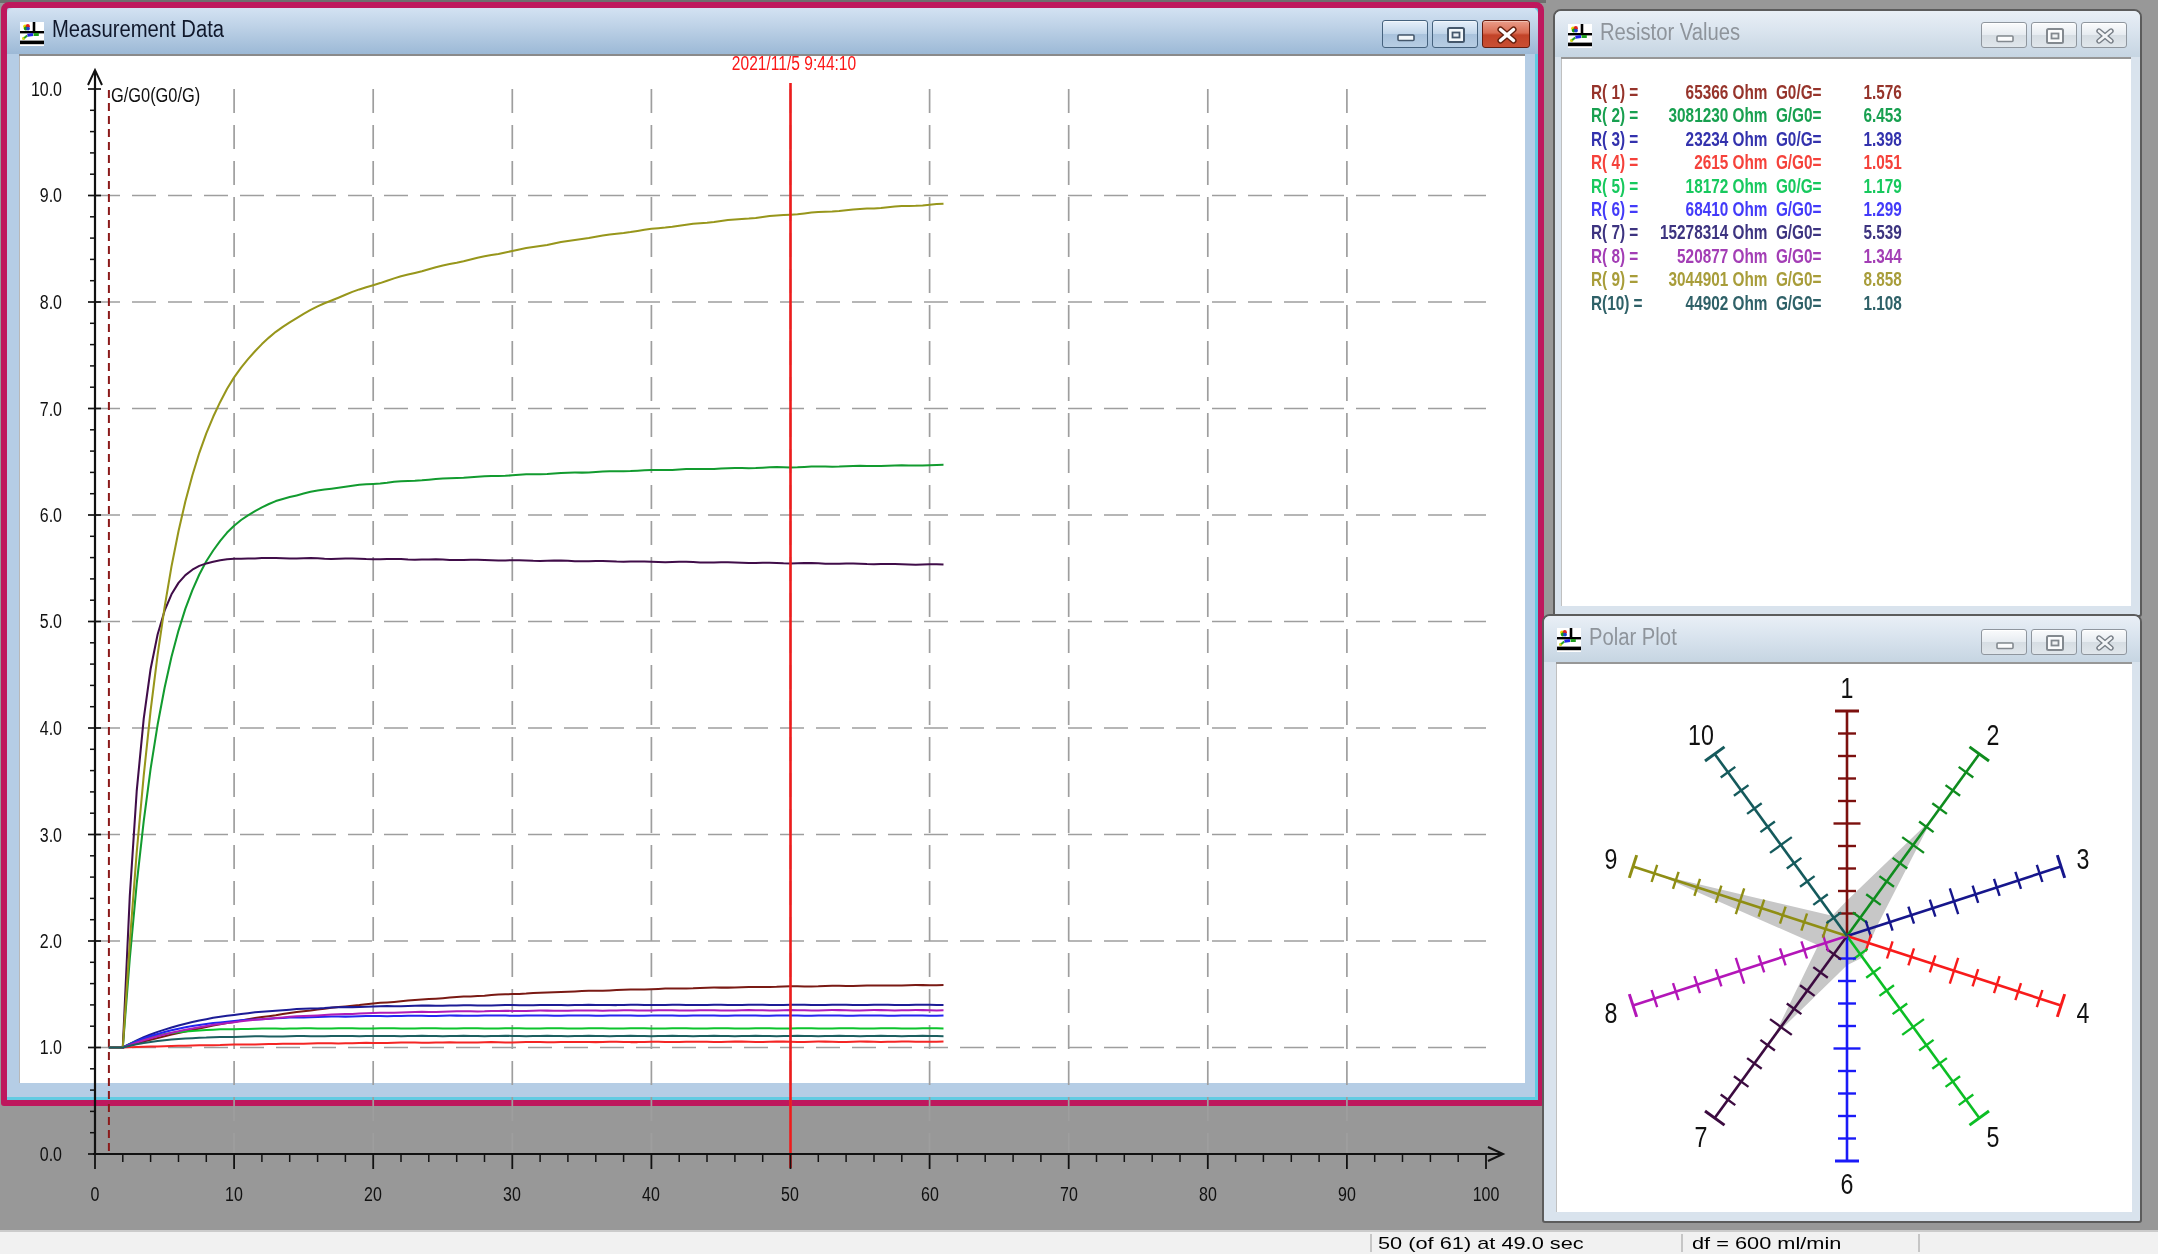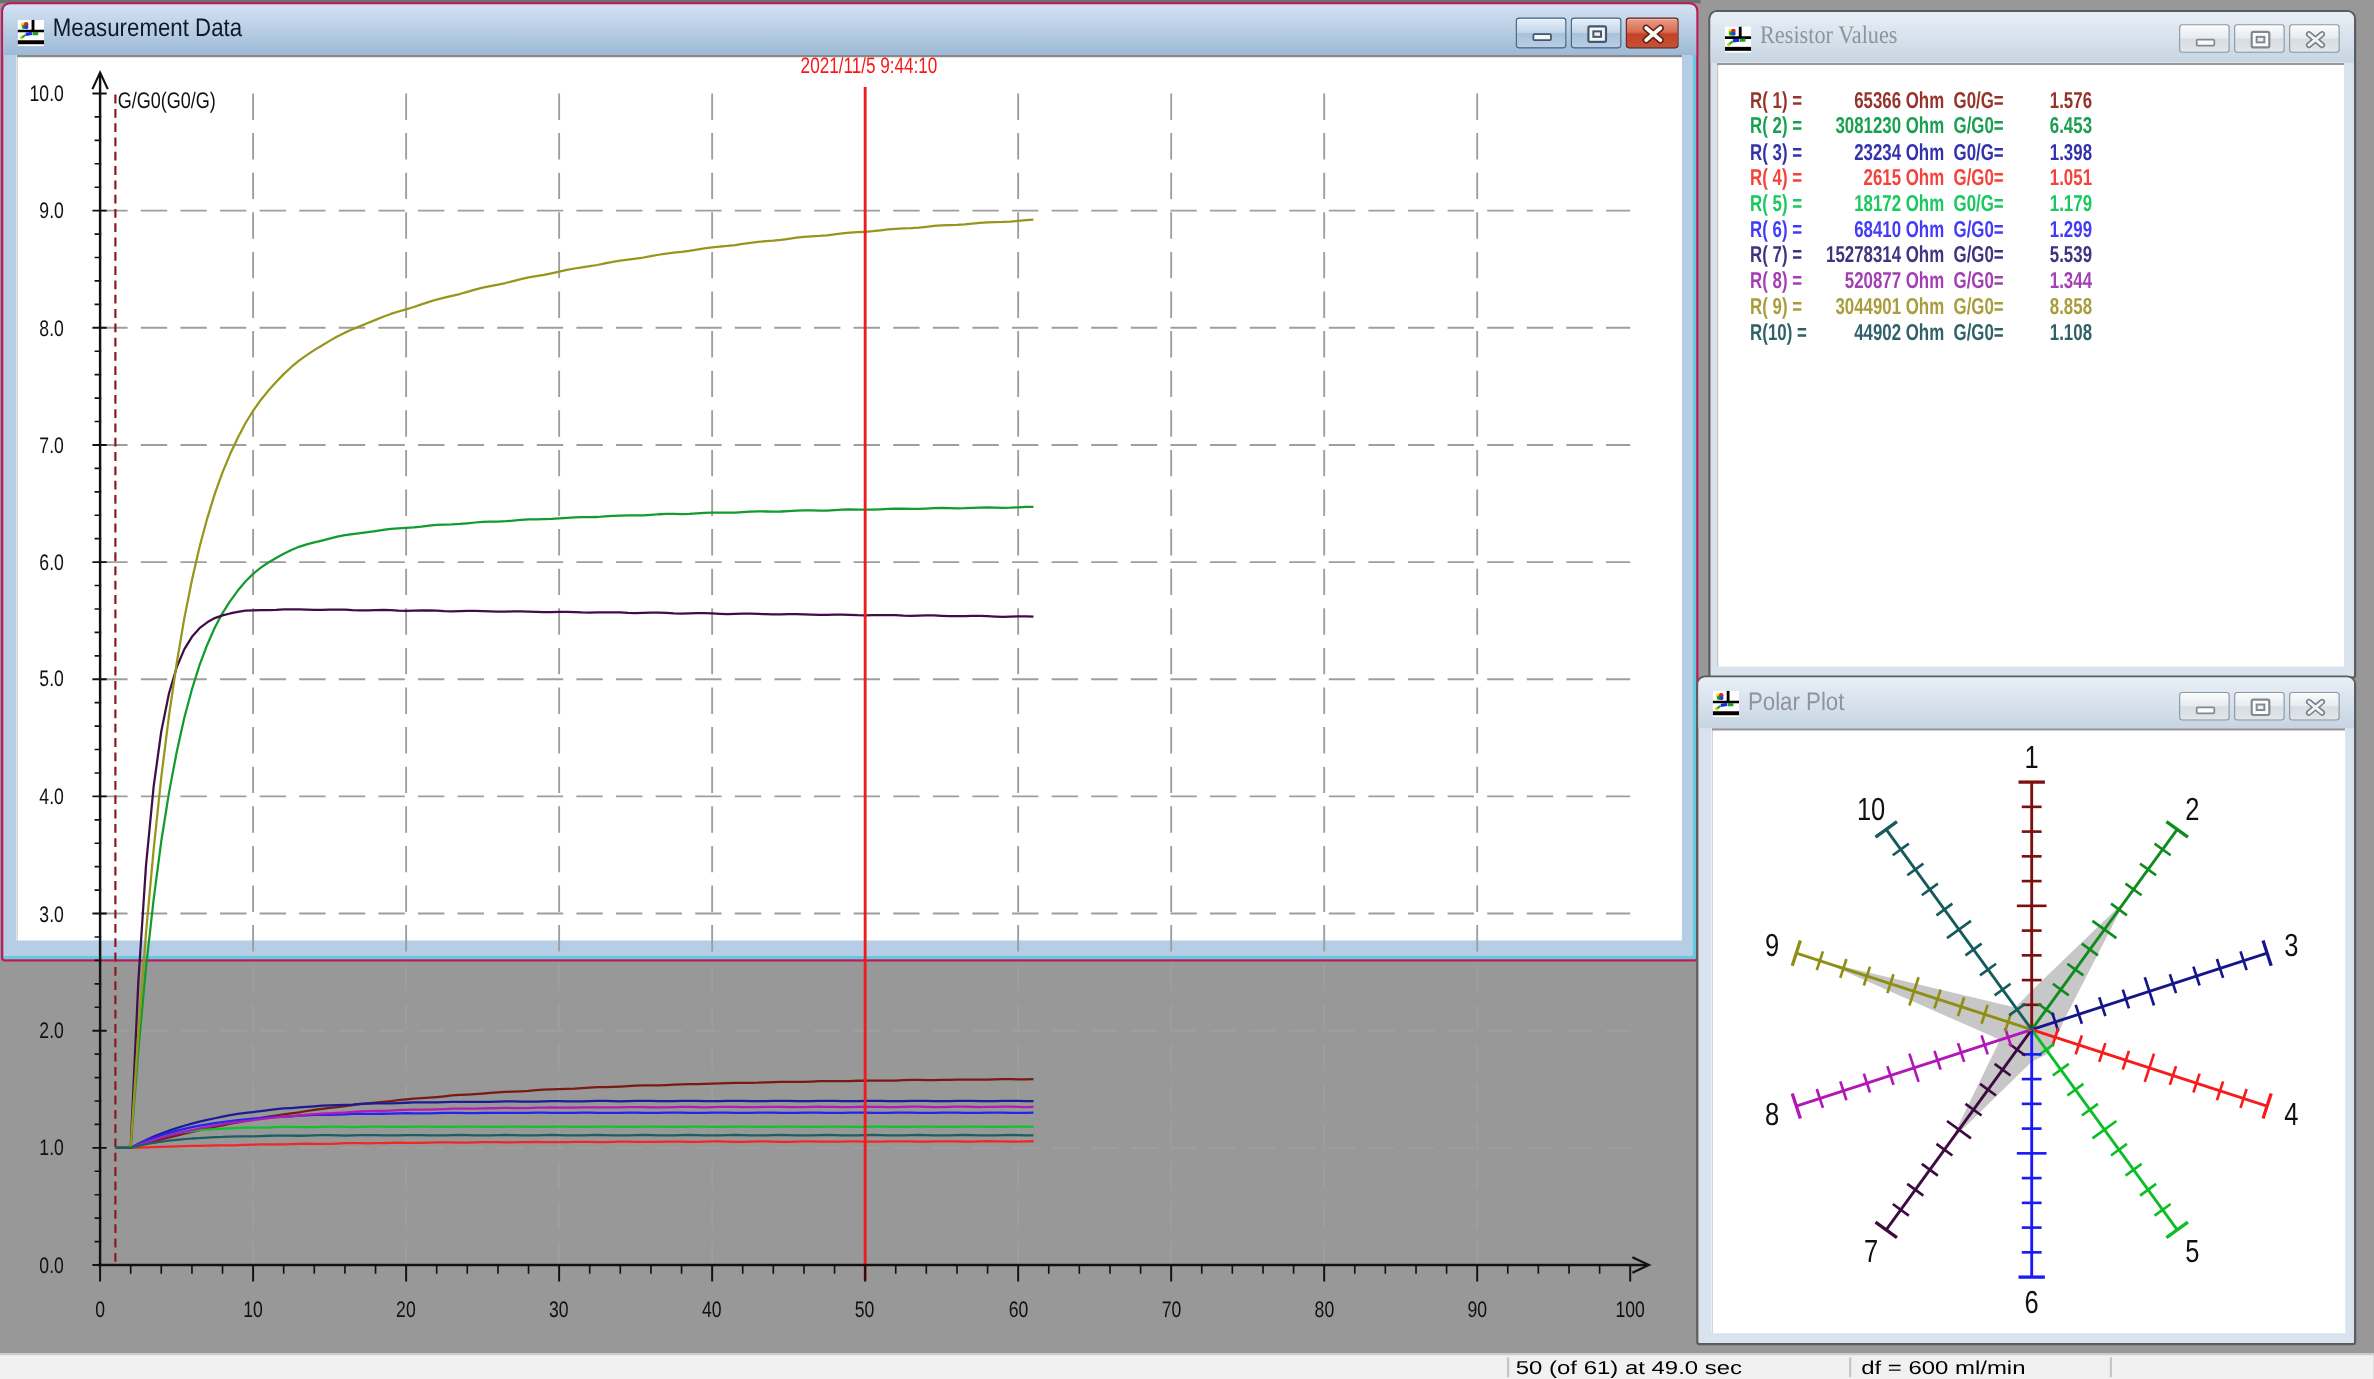--- a/index.html
+++ b/index.html
@@ -11,8 +11,8 @@
 .pl { font-size:29px; fill:#111; font-family:"Liberation Sans",sans-serif; }
 
 
-#w1 { left:1px; top:2px; width:1543px; height:872px; background:#b5cde5;
-  border:2px solid #be185d; border-radius:8px 8px 3px 3px;
+#w1 { left:1px; top:2px; width:1543px; height:1104px; background:#b5cde5;
+  border:6px solid #be185d; border-radius:8px 8px 3px 3px;
   box-shadow: inset -3px -3px 0 #62cbe2; }
 #w1 .tbar { position:absolute; left:0; top:0; right:0; height:46px;
   background:linear-gradient(180deg,#d3e2f2 0%,#bed2e7 40%,#9cb9d6 100%);

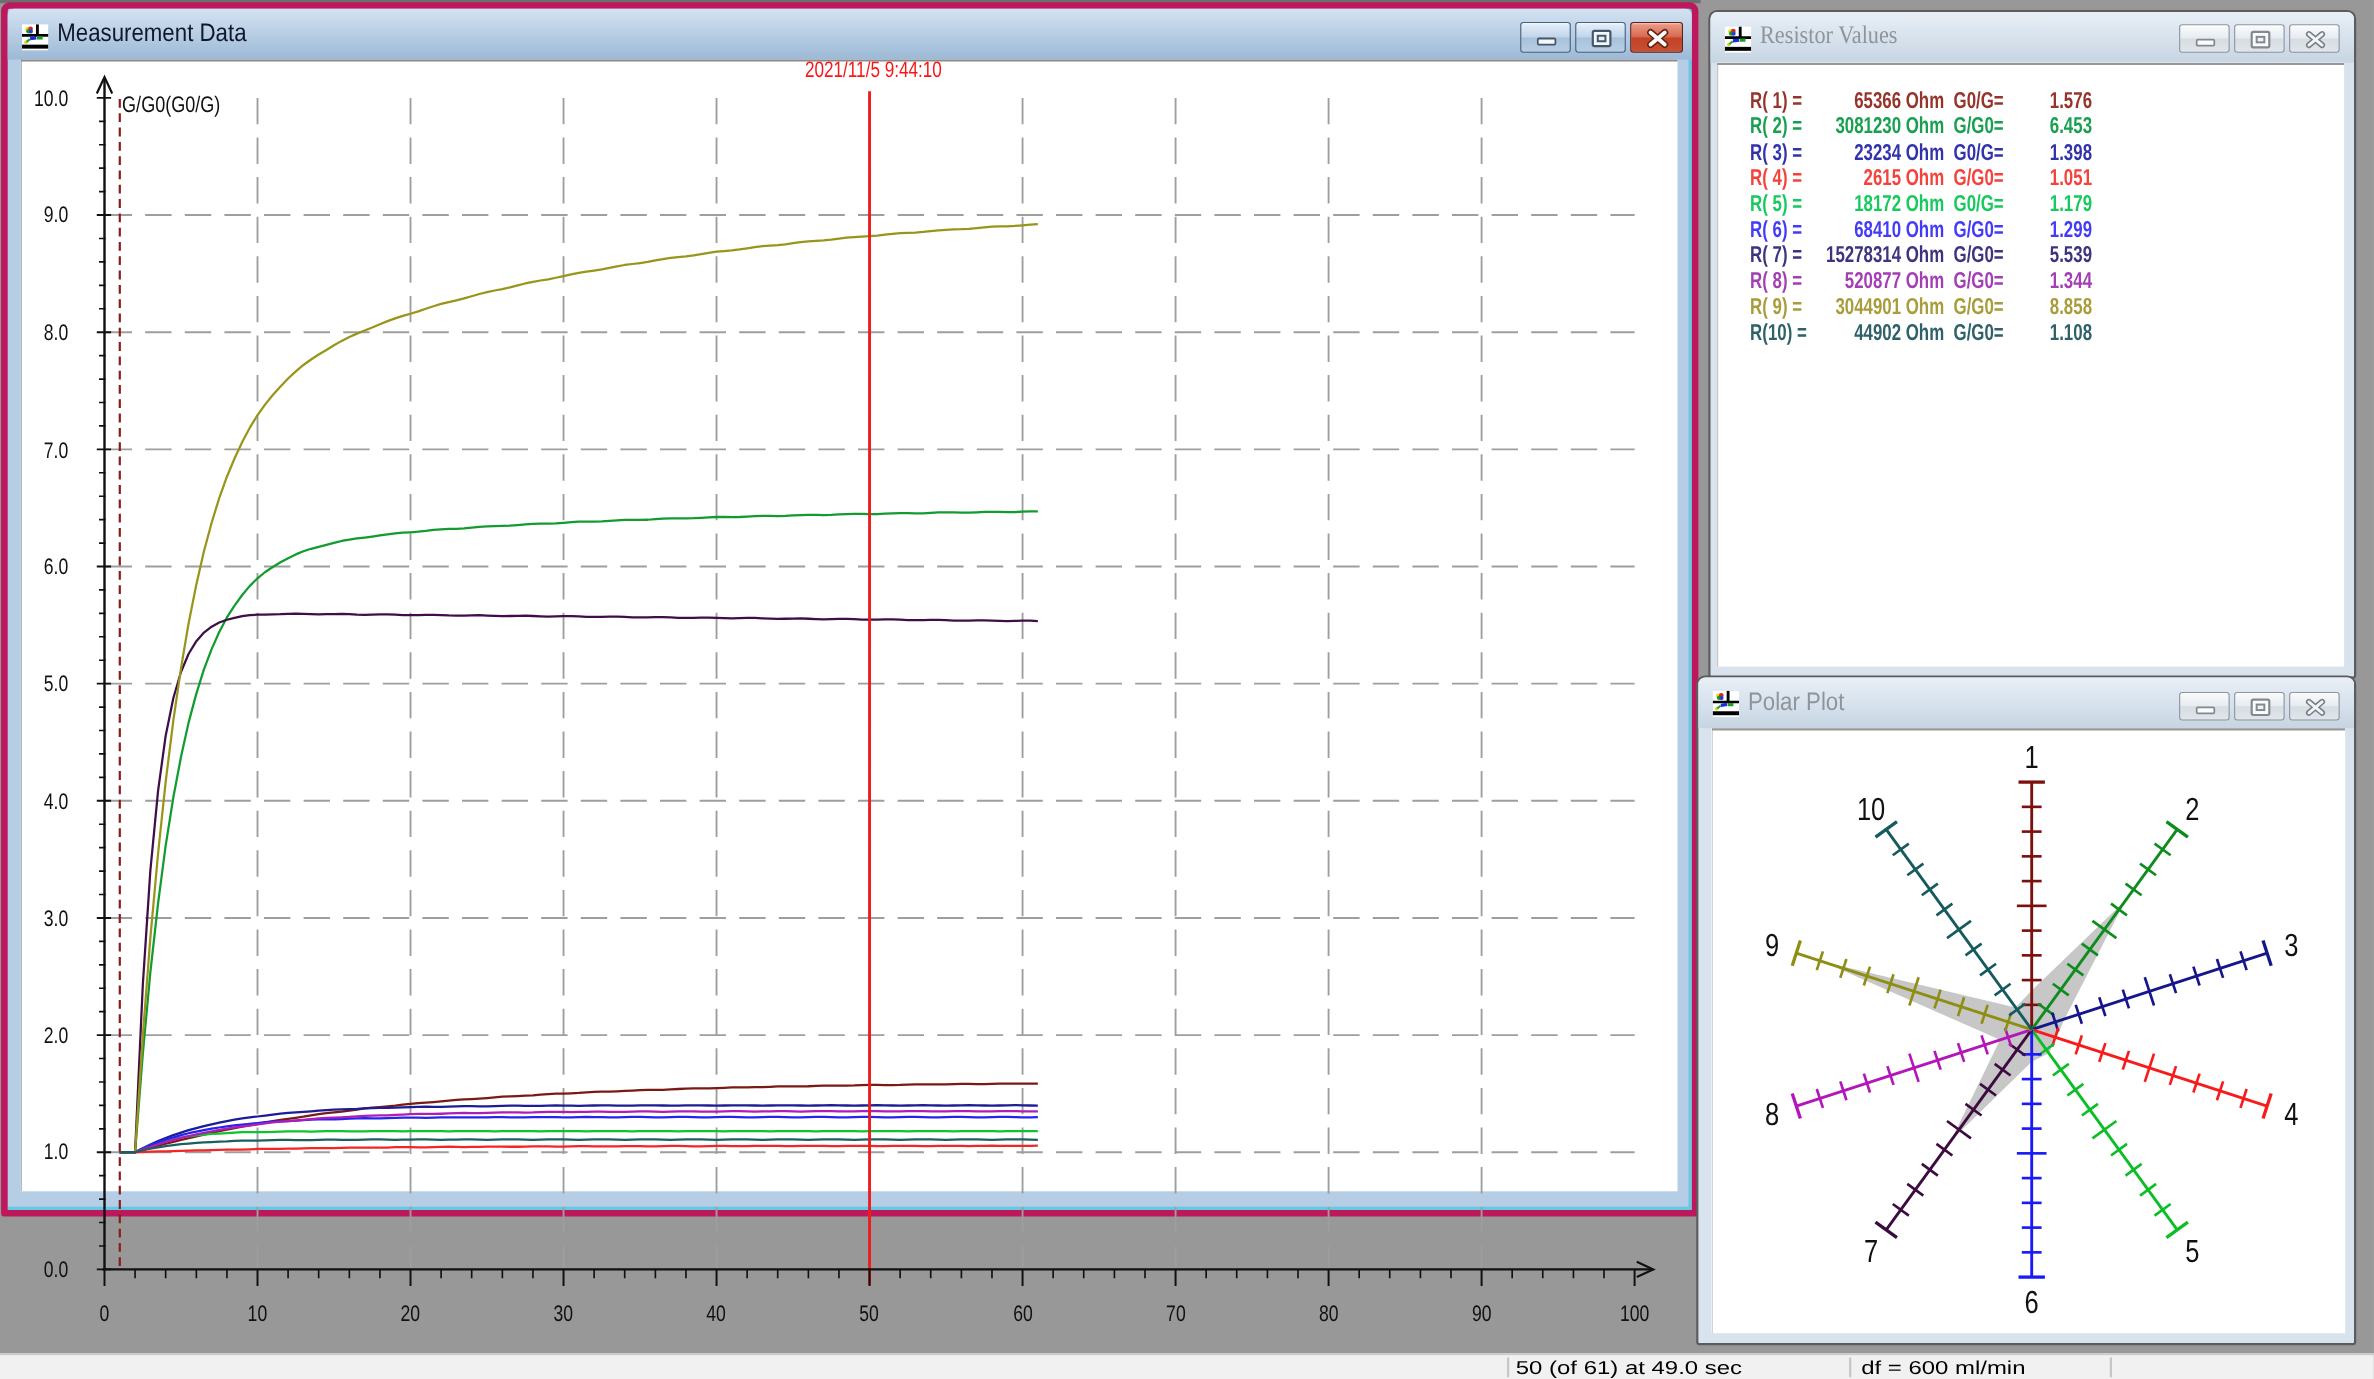--- a/index.html
+++ b/index.html
@@ -35,7 +35,7 @@
   border:2px solid #5c5c5c; border-radius:8px 8px 3px 3px; }
 #w2 .tbar { position:absolute; left:0; top:0; right:0; height:46px;
   background:linear-gradient(180deg,#e9eff6 0%,#dbe5ef 40%,#c6d5e2 100%);
-  border-radius:6px 6px 0 0;font-family:Liberation Serif, serif; }
+  border-radius:6px 6px 0 0; }
 #w2 .client { position:absolute; left:6px; top:46px; right:9px; bottom:9px; background:#fff;
   box-shadow: inset 0 2px 0 #979797, inset 1px 0 0 #c0c0c0; }
 .rwrap { position:absolute; left:30px; top:23px; transform:scale(0.73,1); transform-origin:0 0;

